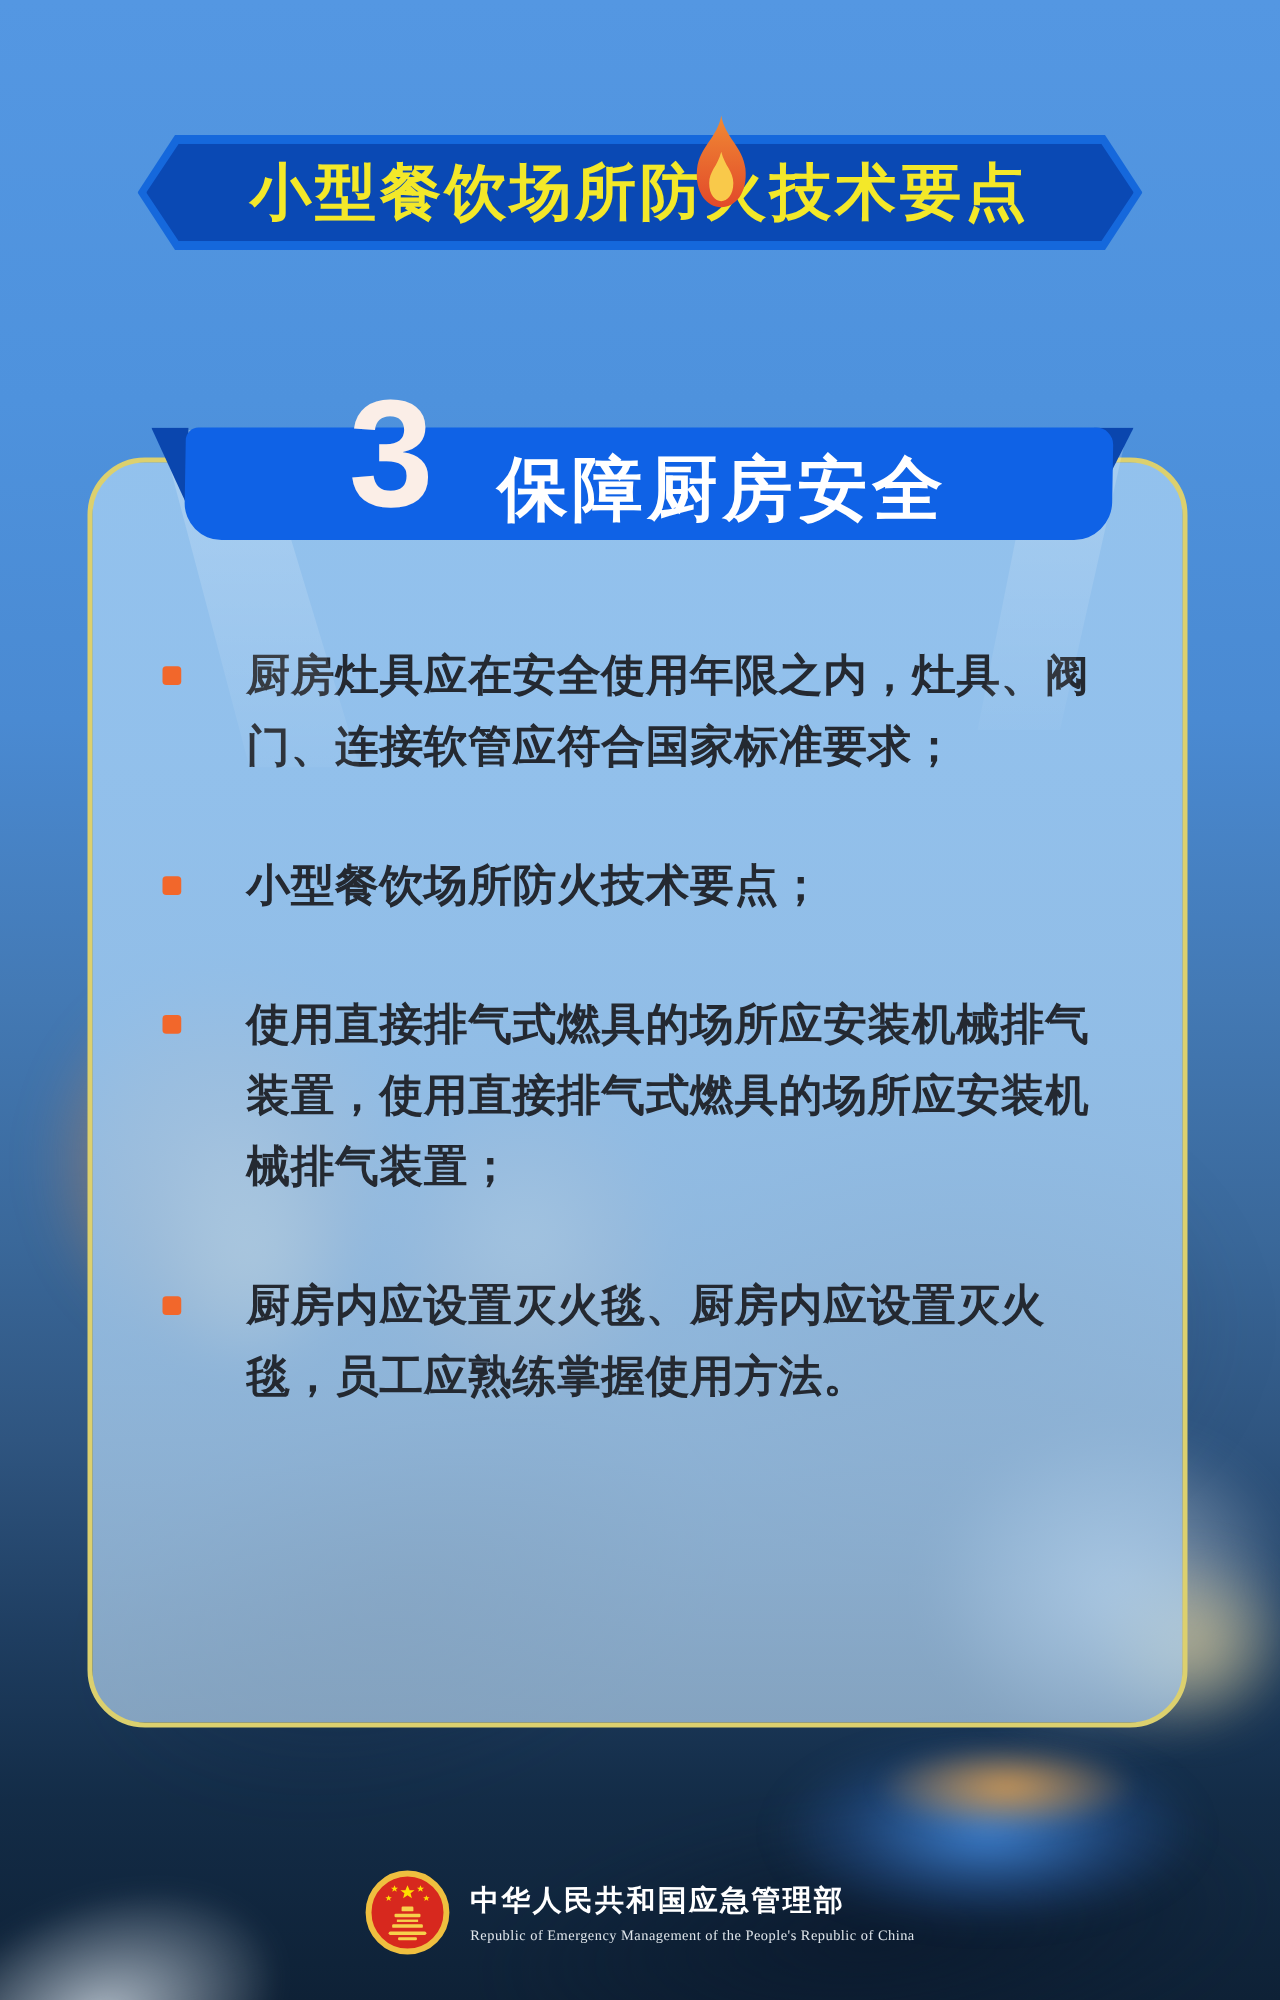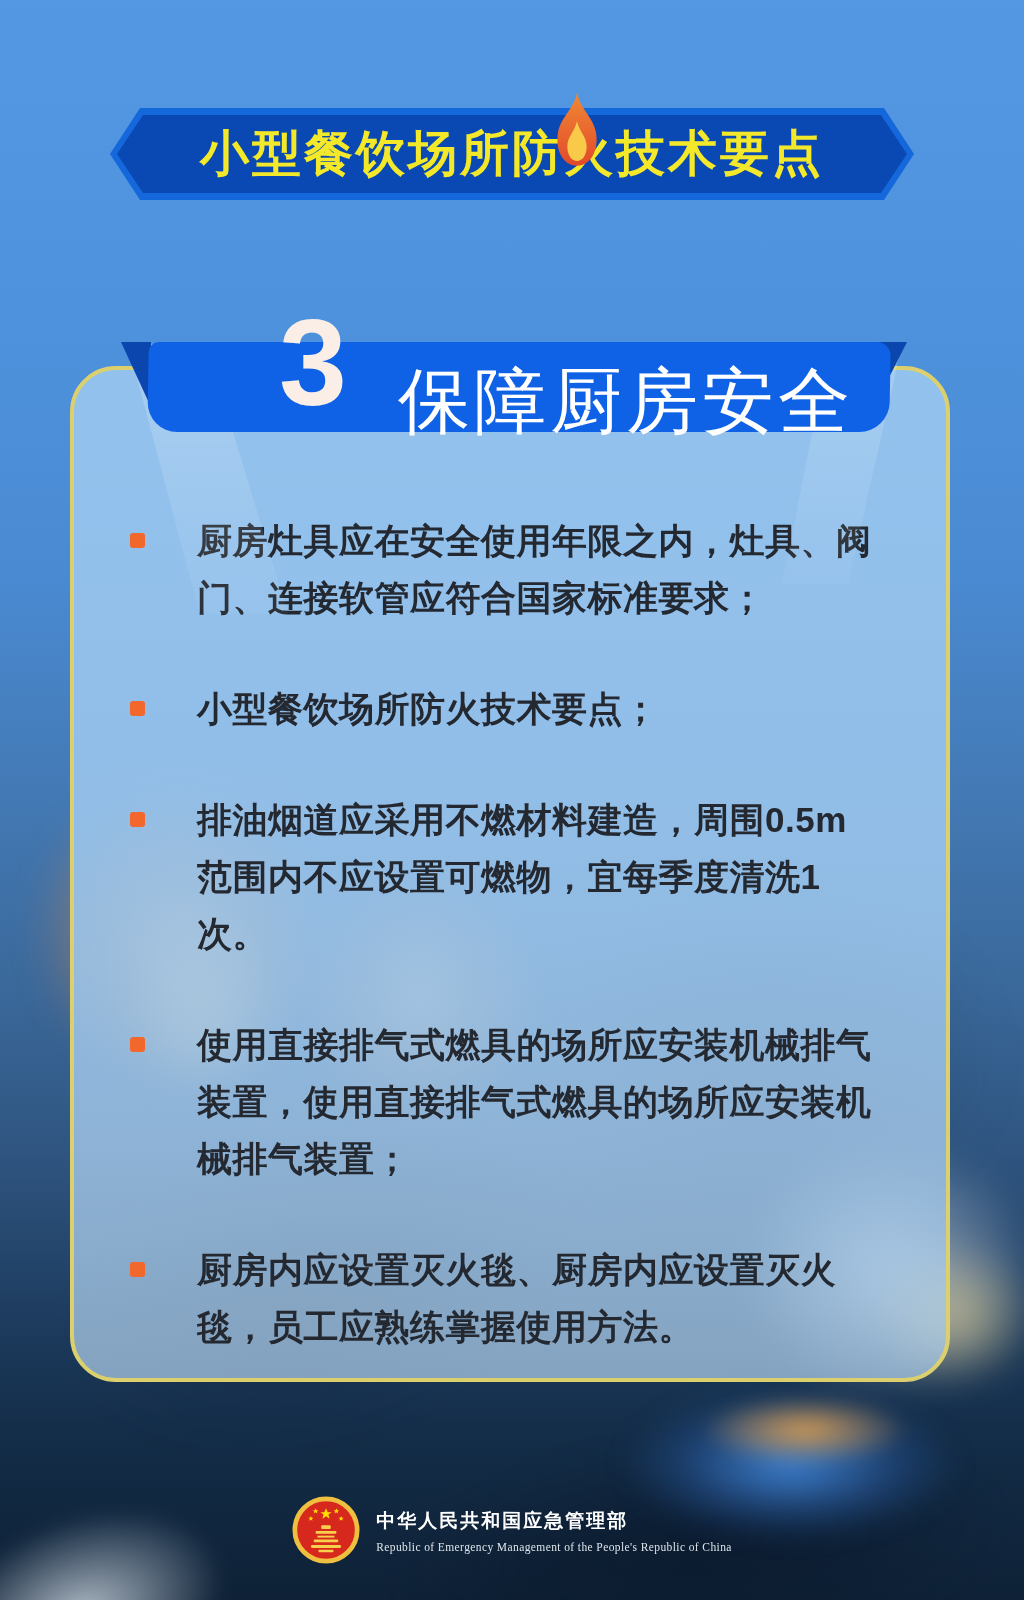--- a/index.html
+++ b/index.html
@@ -61,7 +61,7 @@
   .sec-num{position:absolute;left:258px;top:302px;width:110px;z-index:5;
     color:#FBEEE7;font-size:122px;line-height:122px;font-weight:900;text-align:center;}
   .sec-title{position:absolute;left:398px;top:354px;width:380px;z-index:5;
-    color:#FFFFFF;font-size:72px;font-weight:400;letter-spacing:4px;white-space:nowrap;}
+    color:#FFFFFF;font-size:56px;font-weight:700;letter-spacing:4px;white-space:nowrap;}
   
   .card{position:absolute;left:70px;top:366px;width:880px;height:1016px;z-index:2;
     border:4px solid #DCD06E;border-radius:46px;

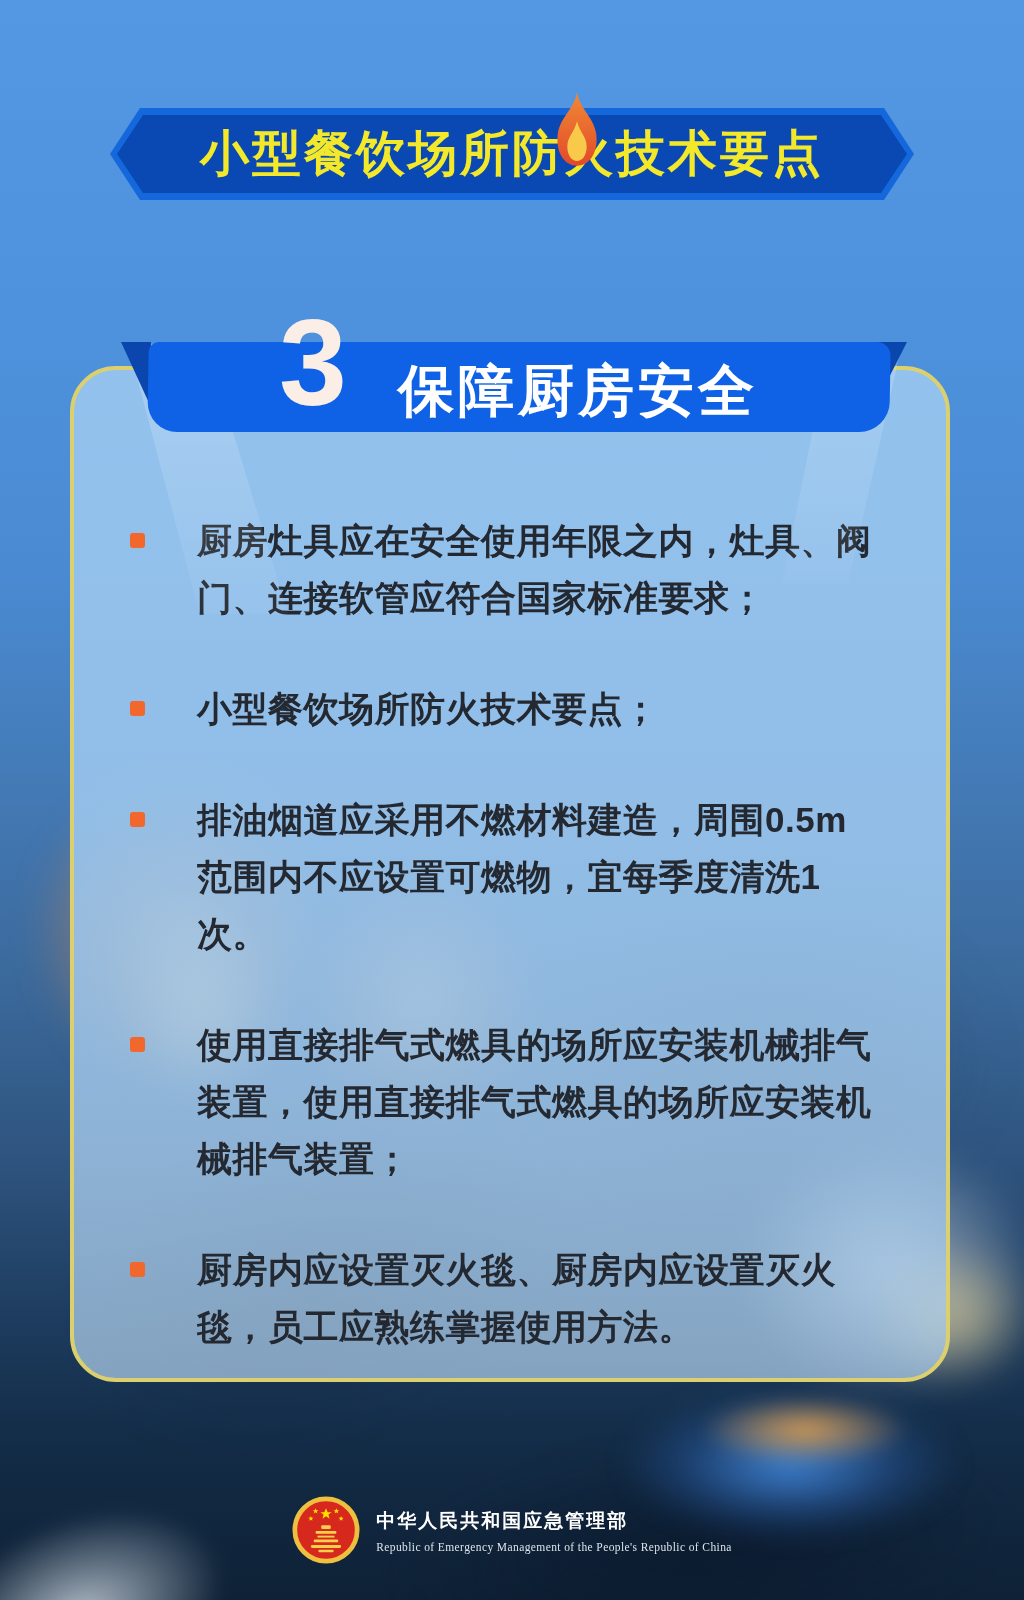--- a/index.html
+++ b/index.html
@@ -126,10 +126,6 @@
       </li>
       <li>
         <span class="sq"></span>
-        <p>排油烟道应采用不燃材料建造，周围0.5m范围内不应设置可燃物，宜每季度清洗1次。</p>
-      </li>
-      <li>
-        <span class="sq"></span>
         <p>使用直接排气式燃具的场所应安装机械排气装置，使用直接排气式燃具的场所应安装机械排气装置；</p>
       </li>
       <li>

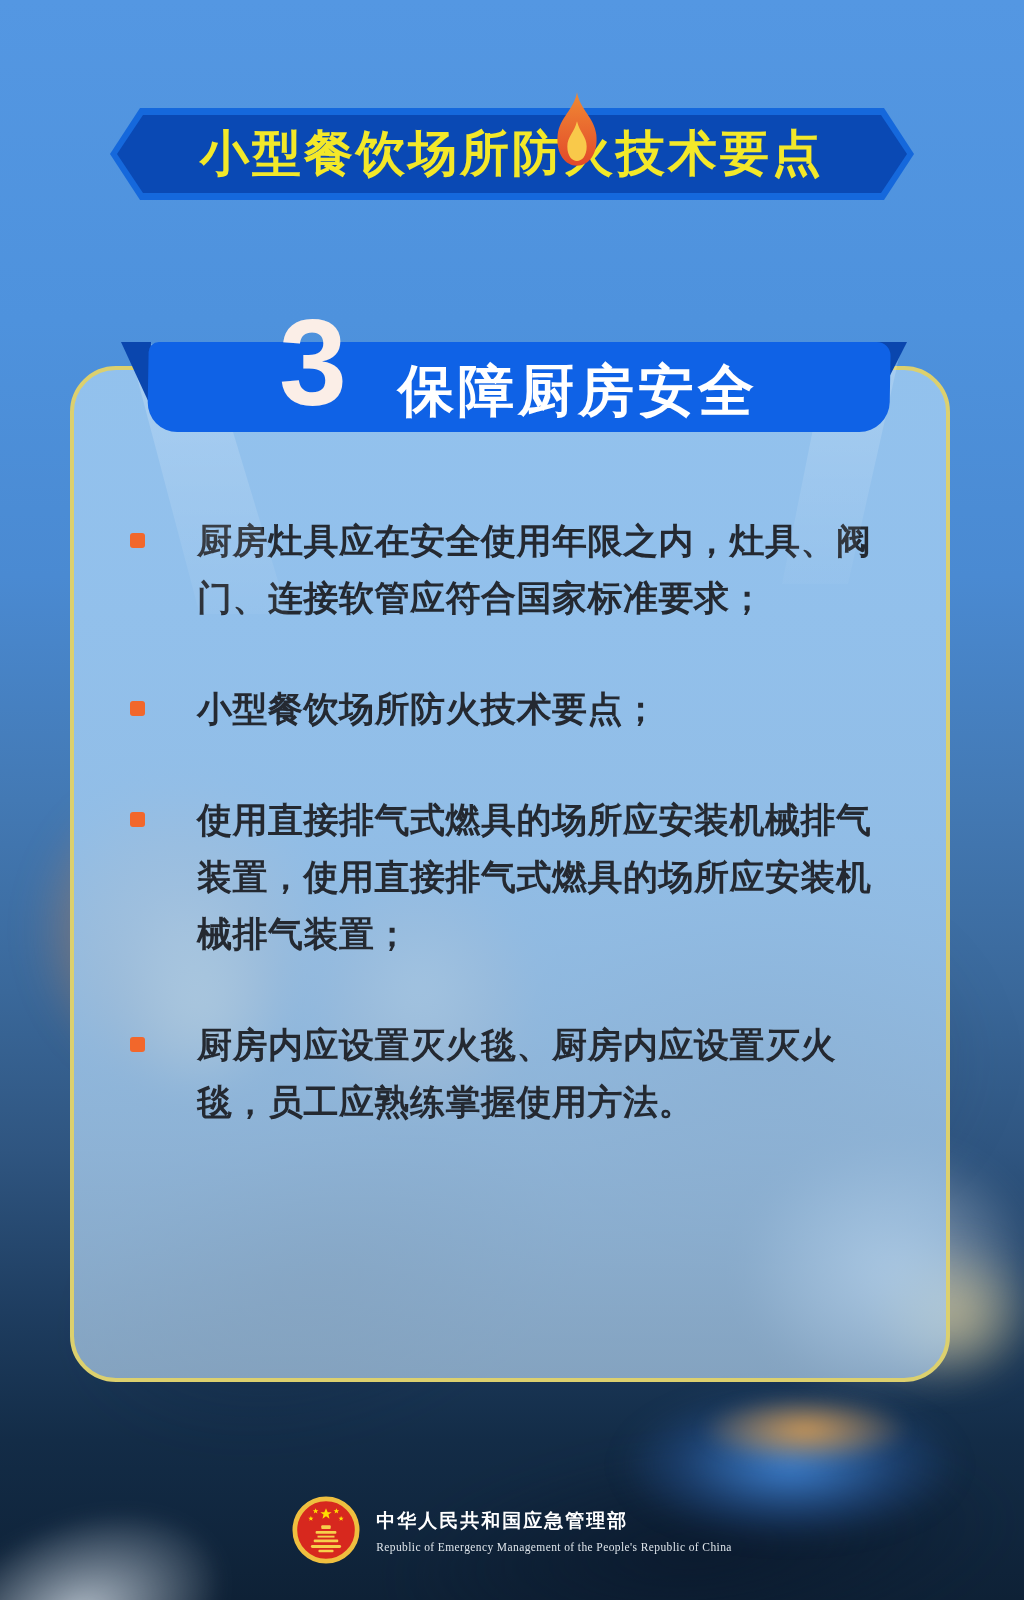--- a/index.html
+++ b/index.html
@@ -75,7 +75,7 @@
   .footer{position:absolute;left:0;right:0;top:1496px;z-index:4;
     display:flex;align-items:center;justify-content:center;gap:16px;}
   .emblem{flex:none;width:68px;height:68px;}
-  .org-cn{color:#FFFFFF;font-size:19px;font-weight:700;letter-spacing:2px;white-space:nowrap;}
+  .org-cn{color:#FFFFFF;font-size:23px;font-weight:700;letter-spacing:2px;white-space:nowrap;}
   .org-en{color:rgba(240,245,250,.92);font-size:11.5px;margin-top:7px;letter-spacing:.4px;
     font-family:"Liberation Serif",serif;white-space:nowrap;}
 </style>

